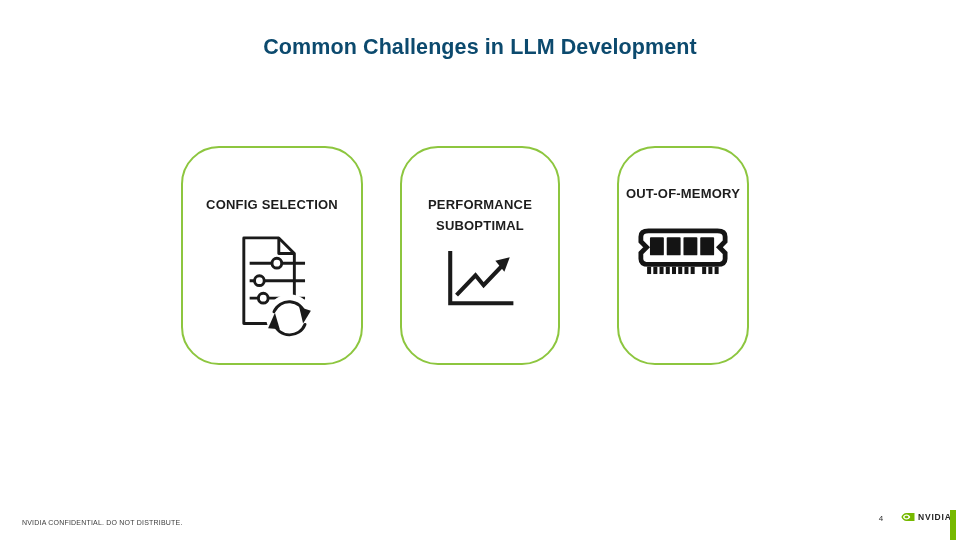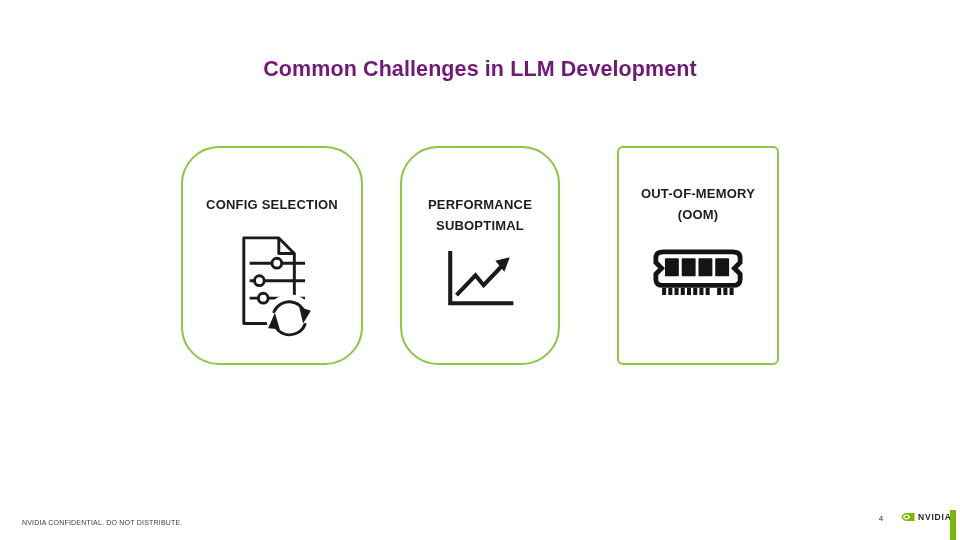--- a/index.html
+++ b/index.html
@@ -14,8 +14,8 @@
   .slide-title{
     position:absolute;top:33px;left:0;width:960px;
     text-align:center;
-    font-size:21.5px;font-weight:700;color:#701a75;
-    line-height:28px;letter-spacing:0.1px;margin-top:22px;
+    font-size:21.5px;font-weight:700;color:#0c4a6e;
+    line-height:28px;letter-spacing:0.1px;
   }
   .card{
     position:absolute;top:146px;height:219px;

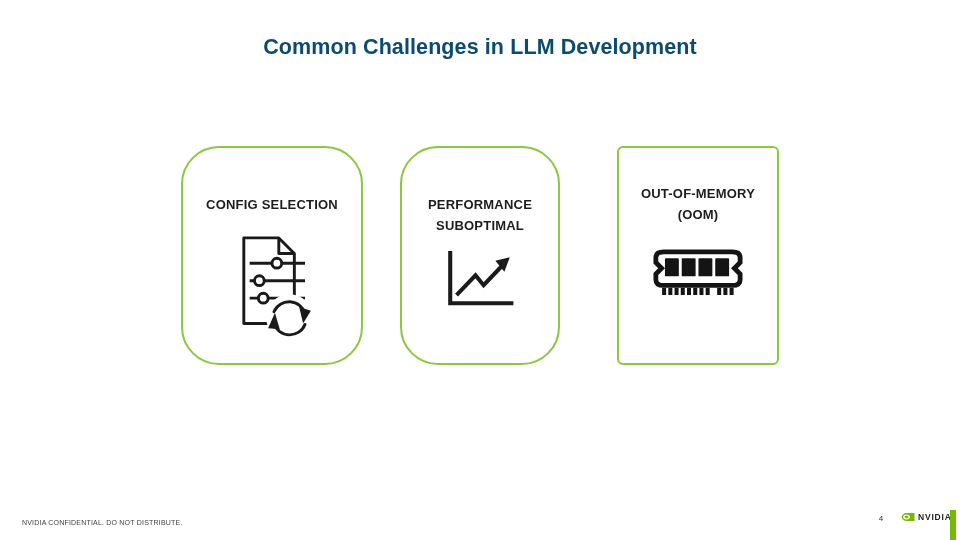--- a/index.html
+++ b/index.html
@@ -26,7 +26,7 @@
   }
   .card1{left:181px;width:182px;}
   .card2{left:400px;width:160px;}
-  .card3{left:617px;width:162px;border-radius:6px;}
+  .card3{left:617px;width:132px;}
   .card-label{
     text-align:center;
     font-size:13px;font-weight:700;color:#1d1d1d;

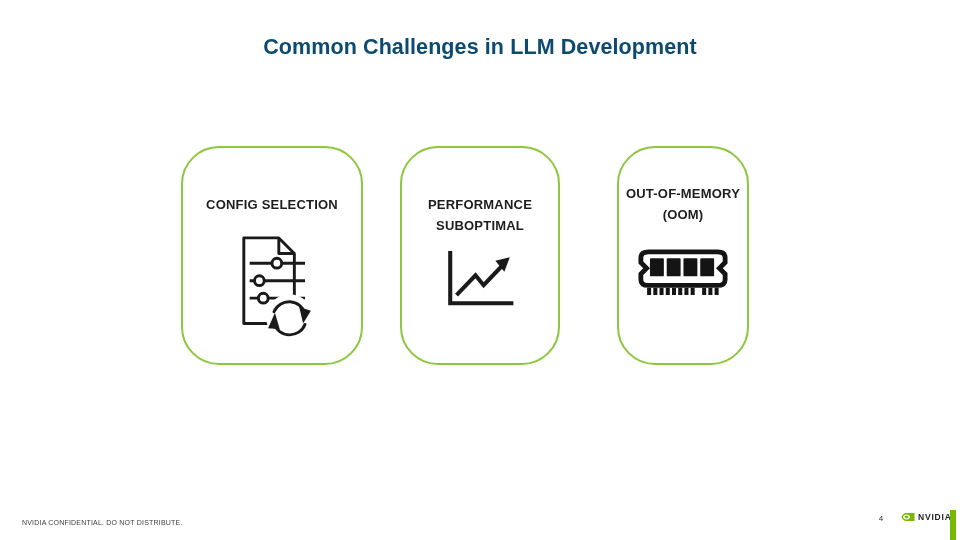--- a/index.html
+++ b/index.html
@@ -106,7 +106,6 @@
   <div class="card card3">
     <div class="card-label">
       <div>OUT-OF-MEMORY</div>
-      <div>(OOM)</div>
     </div>
     <svg class="card-icon" width="90" height="48" viewBox="0 0 94 50" fill="none">
 

